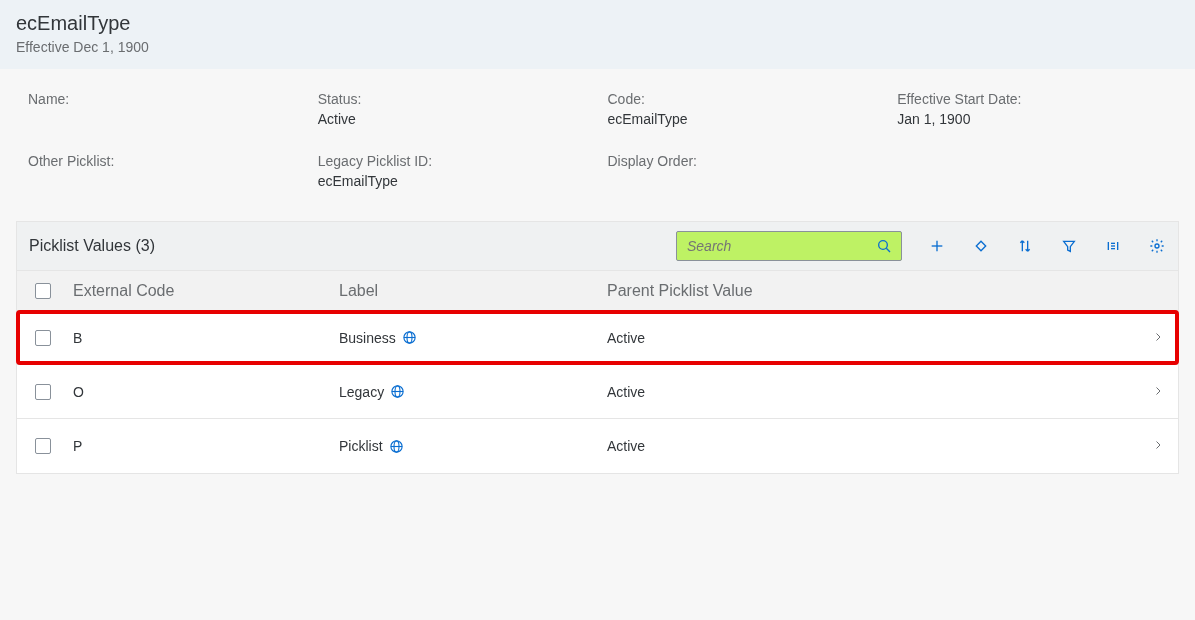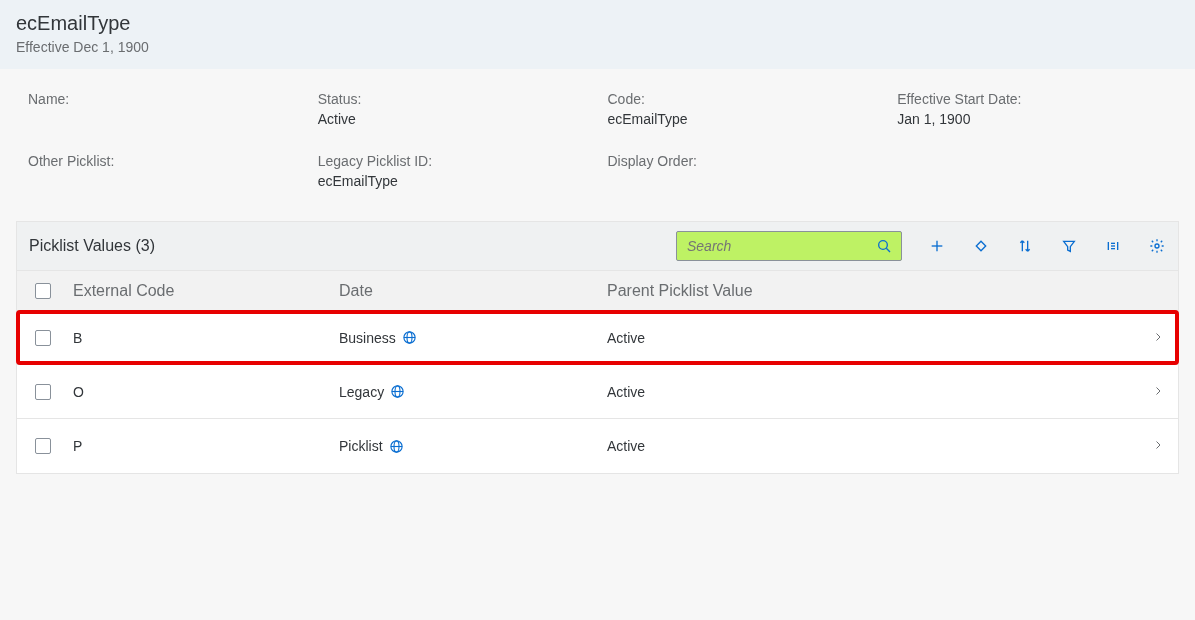--- a/index.html
+++ b/index.html
@@ -254,7 +254,7 @@
         <div class="checkbox"></div>
       </div>
       <div class="th">External Code</div>
-      <div class="th">Date</div>
+      <div class="th">Label</div>
       <div class="th">Parent Picklist Value</div>
       <div class="th"></div>
     </div>

